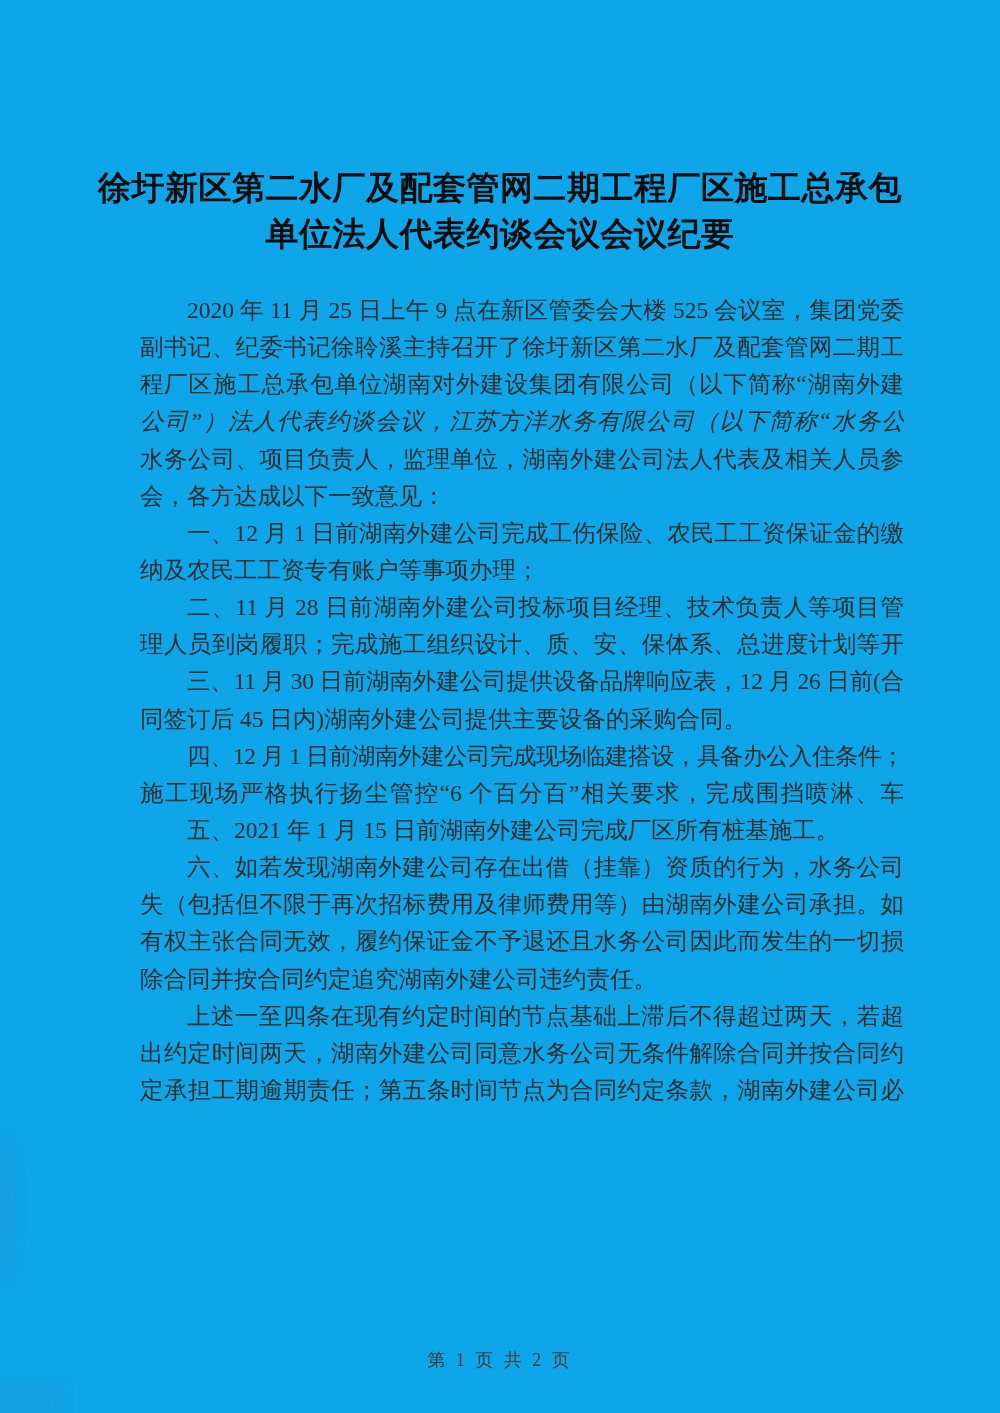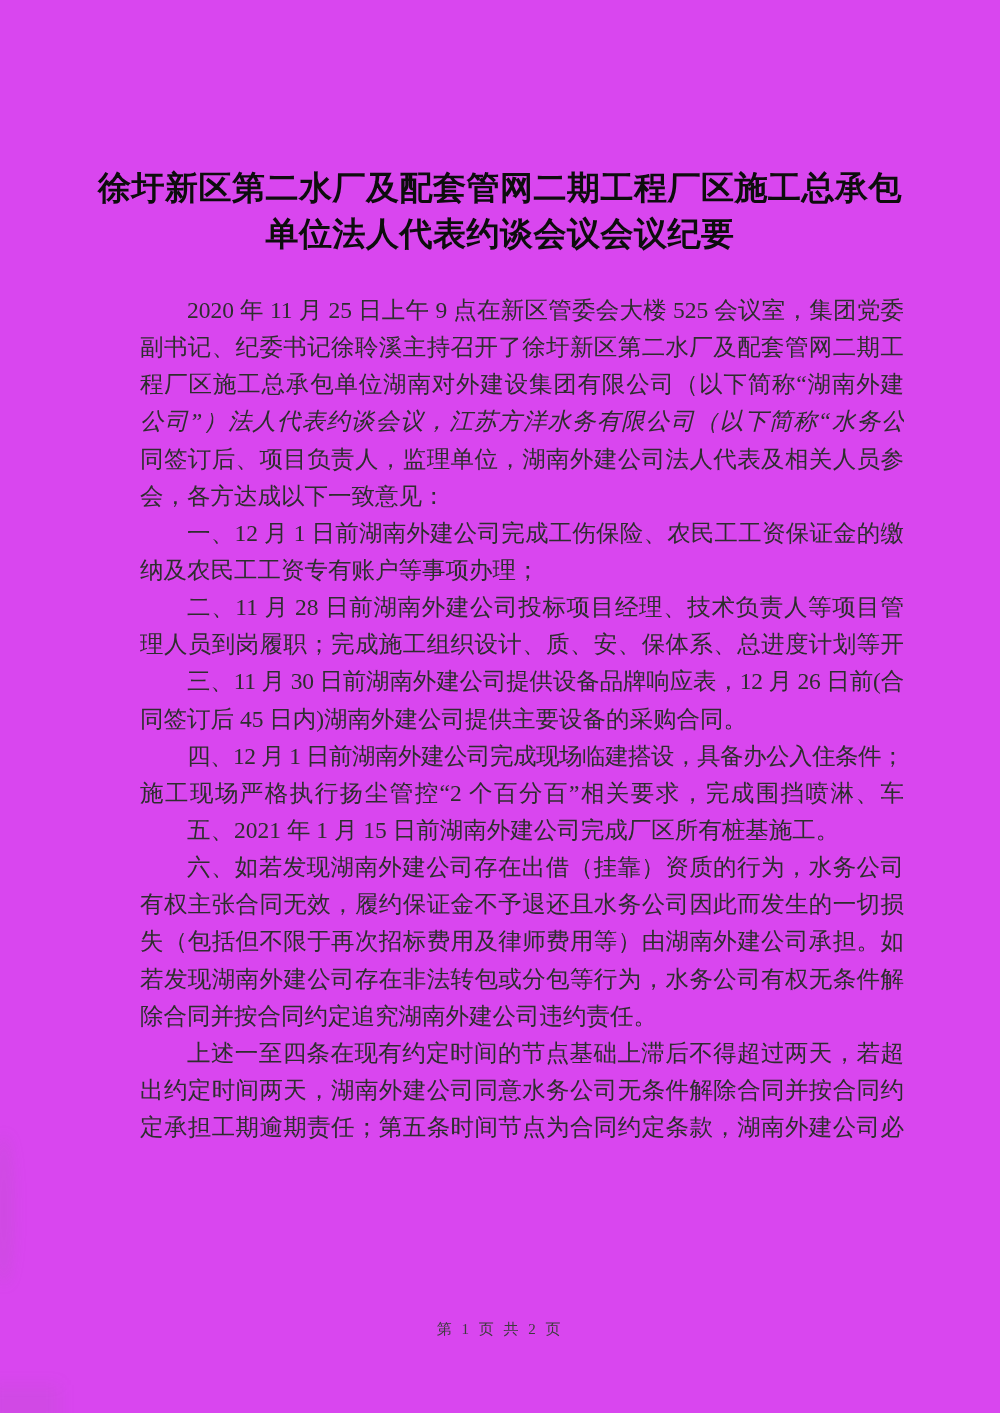--- a/index.html
+++ b/index.html
@@ -9,7 +9,7 @@
     width: 1000px;
     height: 1413px;
     margin: 0 auto;
-    background: #d946ef;
+    background: #0ea5e9;
     overflow: hidden;
     font-family: "Liberation Serif", "DejaVu Serif", serif;
   }

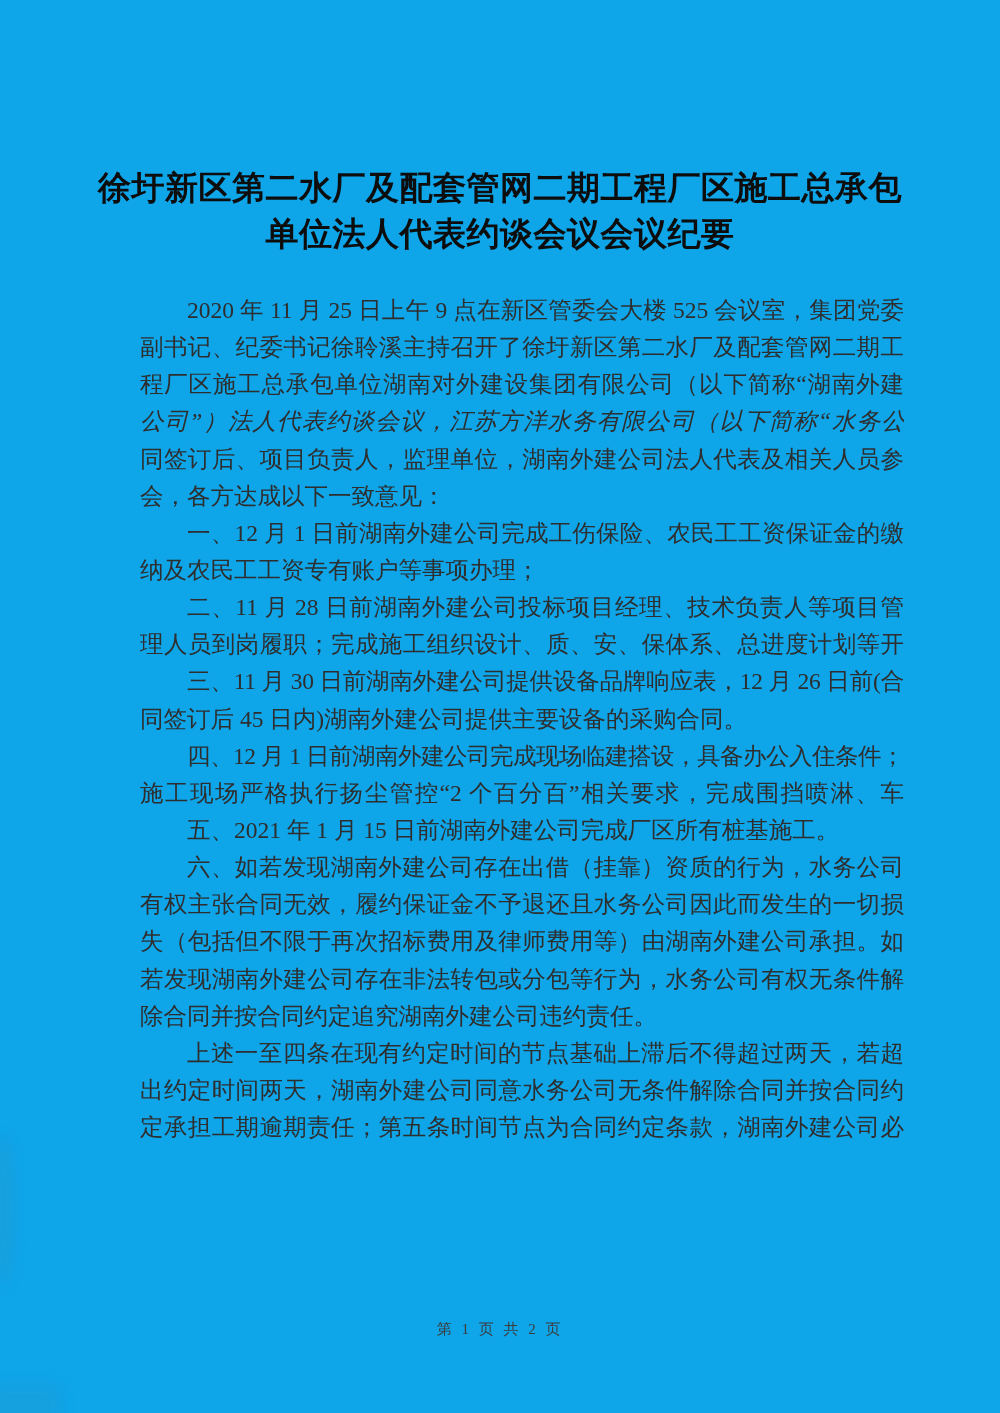--- a/index.html
+++ b/index.html
@@ -84,7 +84,7 @@
       <div class="line">副书记、纪委书记徐聆溪主持召开了徐圩新区第二水厂及配套管网二期工</div>
       <div class="line">程厂区施工总承包单位湖南对外建设集团有限公司（以下简称“湖南外建</div>
       <div class="line" style="letter-spacing: -0.75px; font-style: italic;">公司”）法人代表约谈会议，江苏方洋水务有限公司（以下简称“水务公司”）</div>
-      <div class="line">同签订后、项目负责人，监理单位，湖南外建公司法人代表及相关人员参</div>
+      <div class="line">水务公司、项目负责人，监理单位，湖南外建公司法人代表及相关人员参</div>
       <div class="line lastline">会，各方达成以下一致意见：</div>
       <div class="line first">一、12 月 1 日前湖南外建公司完成工伤保险、农民工工资保证金的缴</div>
       <div class="line lastline">纳及农民工工资专有账户等事项办理；</div>

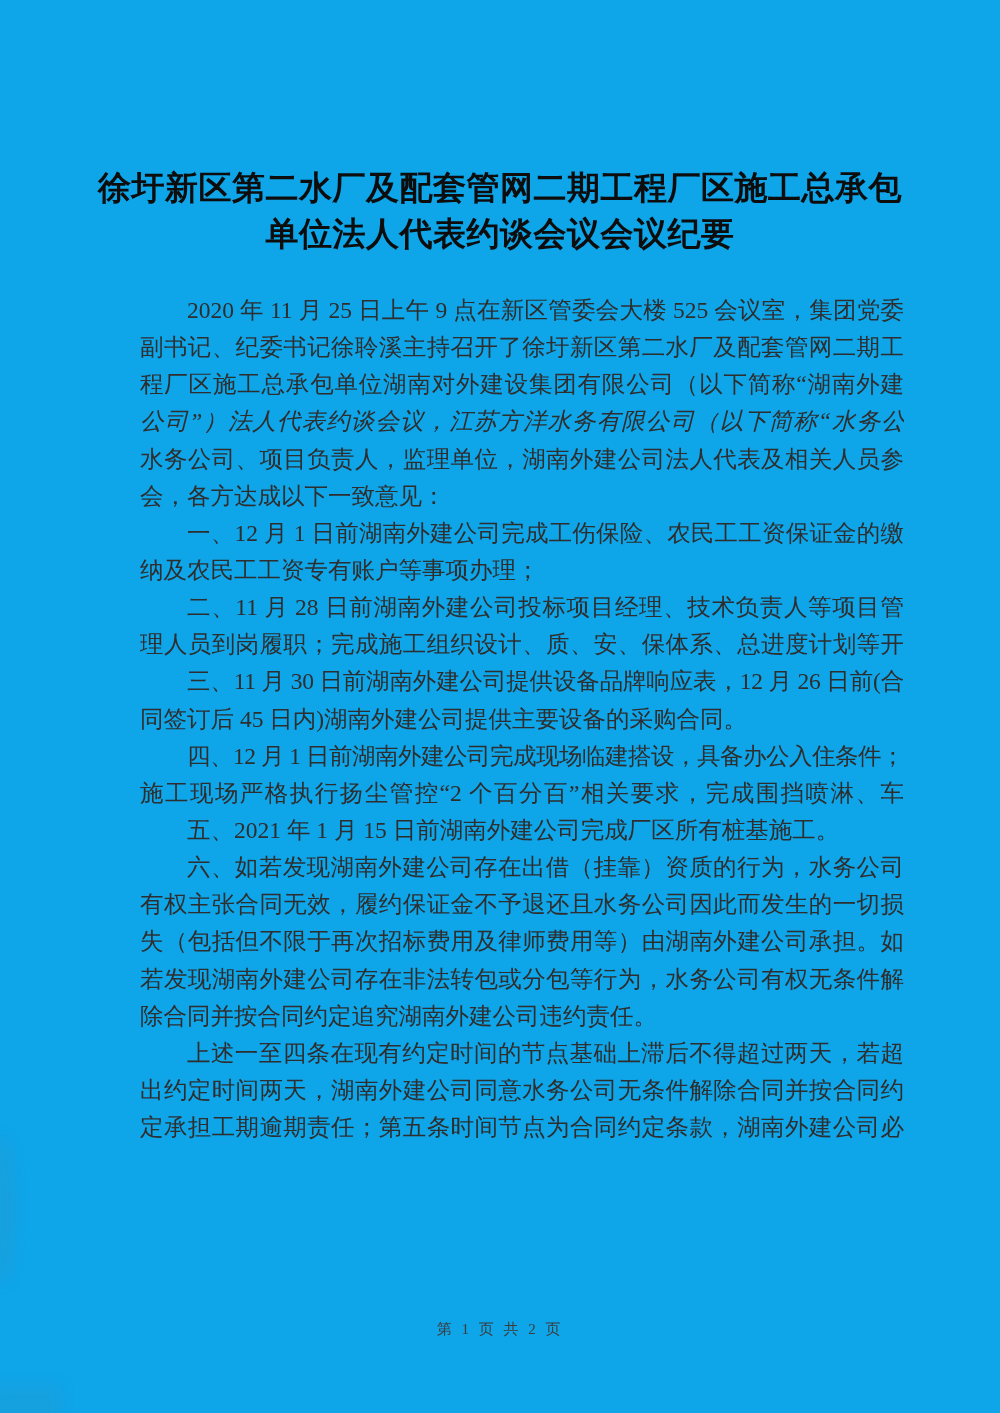--- a/index.html
+++ b/index.html
@@ -93,7 +93,7 @@
       <div class="line first" style="letter-spacing: -0.25px;">三、11 月 30 日前湖南外建公司提供设备品牌响应表，12 月 26 日前(合</div>
       <div class="line lastline">同签订后 45 日内)湖南外建公司提供主要设备的采购合同。</div>
       <div class="line first" style="letter-spacing: -0.5px;">四、12 月 1 日前湖南外建公司完成现场临建搭设，具备办公入住条件；</div>
-      <div class="line">施工现场严格执行扬尘管控“2 个百分百”相关要求，完成围挡喷淋、车</div>
+      <div class="line">施工现场严格执行扬尘管控“6 个百分百”相关要求，完成围挡喷淋、车</div>
       <div class="line first lastline">五、2021 年 1 月 15 日前湖南外建公司完成厂区所有桩基施工。</div>
       <div class="line first">六、如若发现湖南外建公司存在出借（挂靠）资质的行为，水务公司</div>
       <div class="line">有权主张合同无效，履约保证金不予退还且水务公司因此而发生的一切损</div>

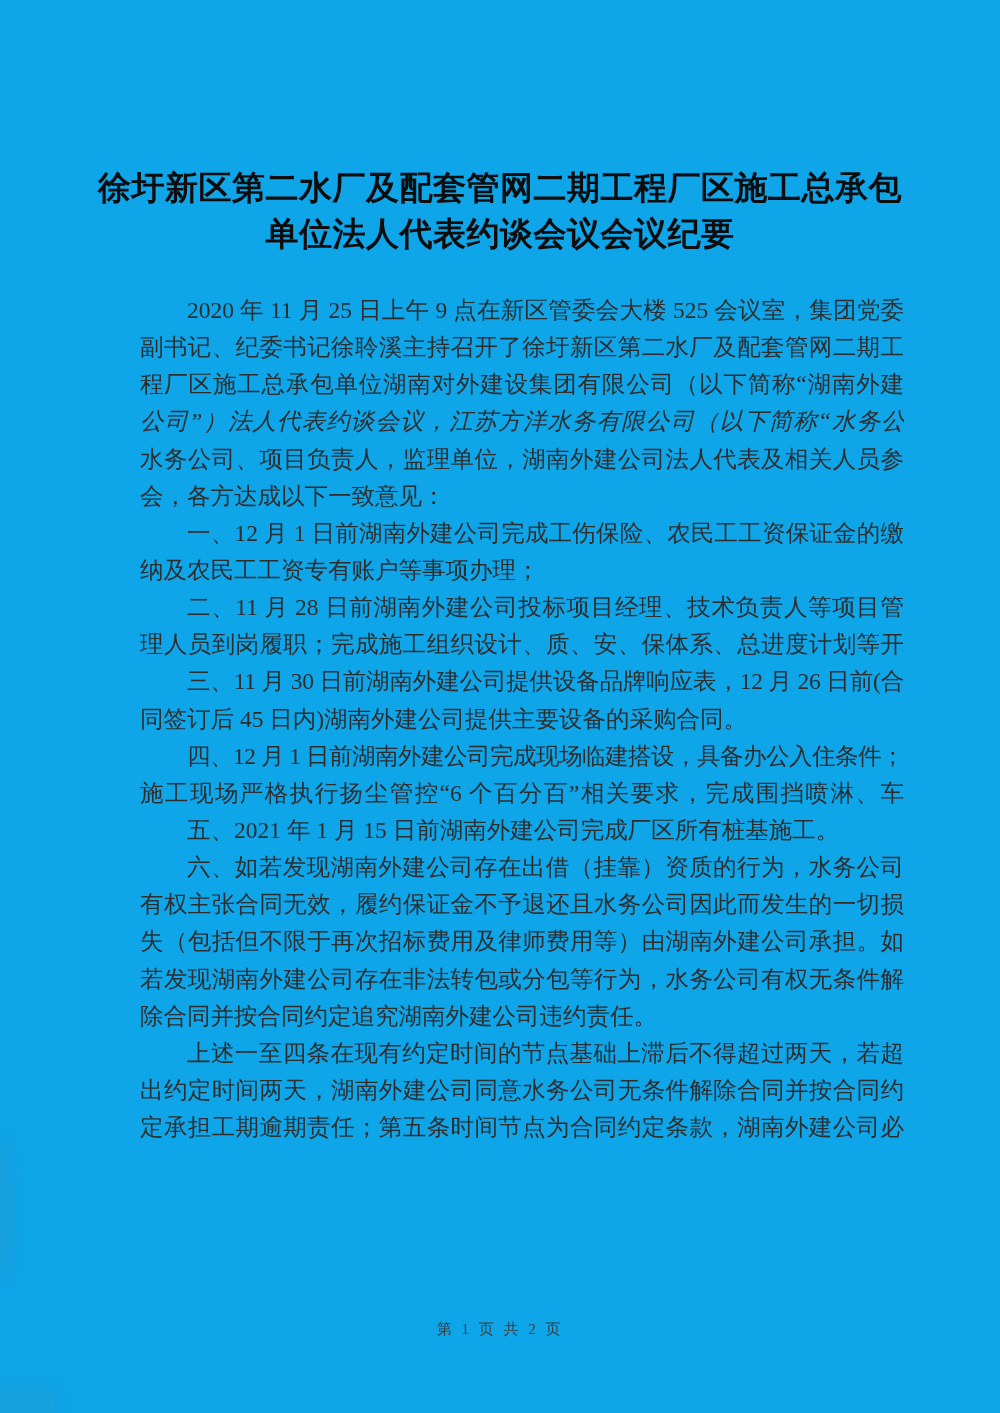--- a/index.html
+++ b/index.html
@@ -96,8 +96,8 @@
       <div class="line">施工现场严格执行扬尘管控“6 个百分百”相关要求，完成围挡喷淋、车</div>
       <div class="line first lastline">五、2021 年 1 月 15 日前湖南外建公司完成厂区所有桩基施工。</div>
       <div class="line first">六、如若发现湖南外建公司存在出借（挂靠）资质的行为，水务公司</div>
+      <div class="line">失（包括但不限于再次招标费用及律师费用等）由湖南外建公司承担。如</div>
       <div class="line">有权主张合同无效，履约保证金不予退还且水务公司因此而发生的一切损</div>
-      <div class="line">失（包括但不限于再次招标费用及律师费用等）由湖南外建公司承担。如</div>
       <div class="line">若发现湖南外建公司存在非法转包或分包等行为，水务公司有权无条件解</div>
       <div class="line lastline">除合同并按合同约定追究湖南外建公司违约责任。</div>
       <div class="line first">上述一至四条在现有约定时间的节点基础上滞后不得超过两天，若超</div>

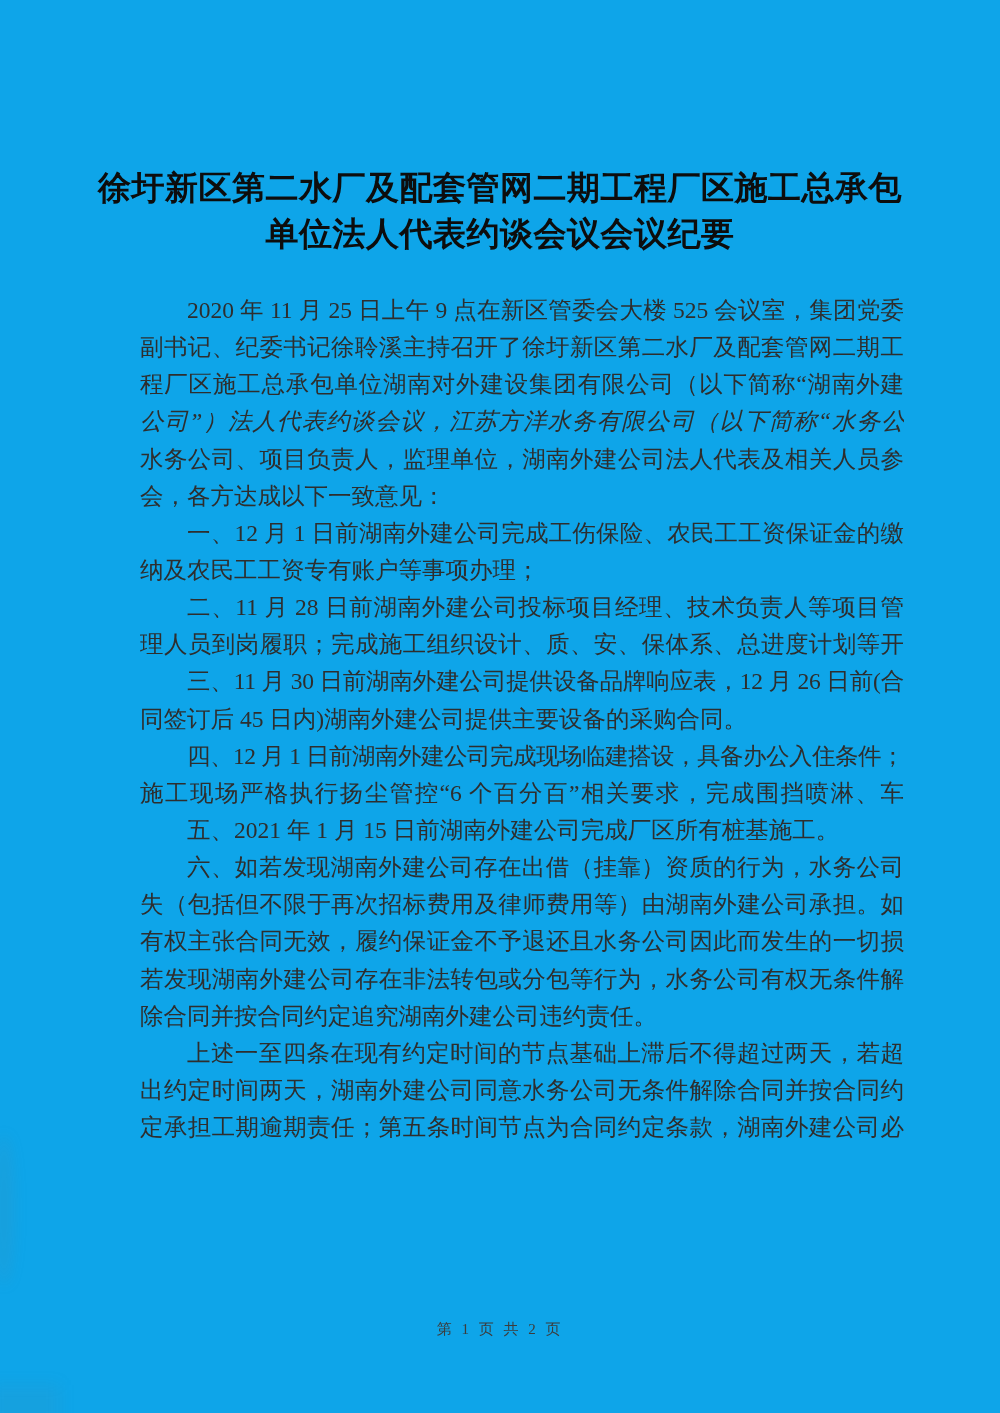--- a/index.html
+++ b/index.html
@@ -98,7 +98,6 @@
       <div class="line first">六、如若发现湖南外建公司存在出借（挂靠）资质的行为，水务公司</div>
       <div class="line">失（包括但不限于再次招标费用及律师费用等）由湖南外建公司承担。如</div>
       <div class="line">有权主张合同无效，履约保证金不予退还且水务公司因此而发生的一切损</div>
-      <div class="line">若发现湖南外建公司存在非法转包或分包等行为，水务公司有权无条件解</div>
       <div class="line lastline">除合同并按合同约定追究湖南外建公司违约责任。</div>
       <div class="line first">上述一至四条在现有约定时间的节点基础上滞后不得超过两天，若超</div>
       <div class="line">出约定时间两天，湖南外建公司同意水务公司无条件解除合同并按合同约</div>

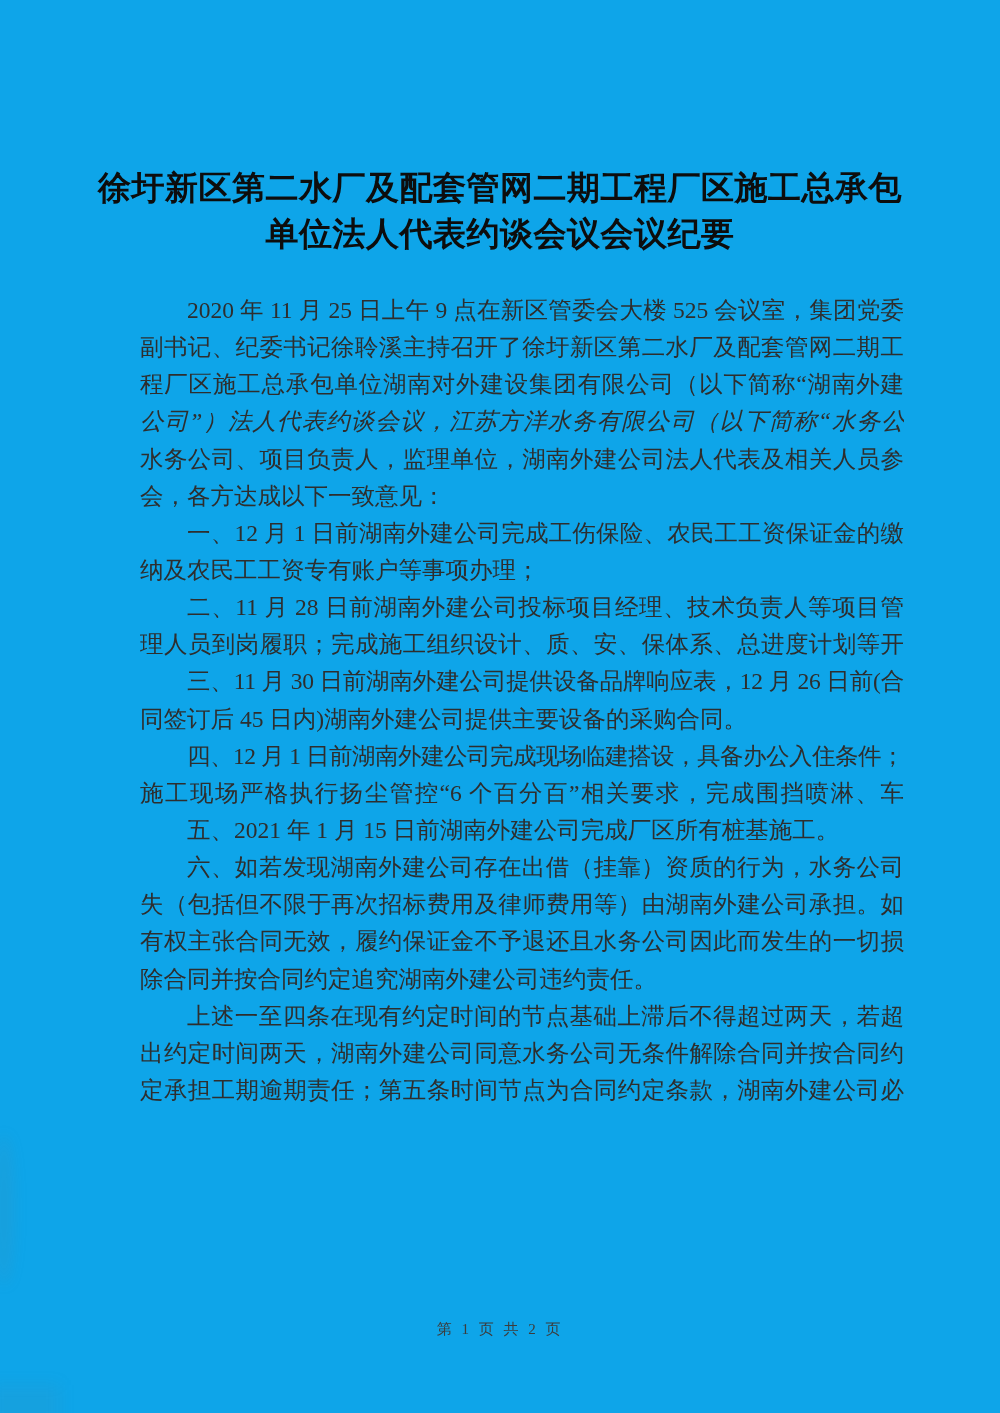--- a/index.html
+++ b/index.html
@@ -47,11 +47,11 @@
   .line.lastline { text-align-last: left; }
   .footer {
     position: absolute;
-    top: 1320px;
+    top: 1348px;
     left: 0;
     width: 100%;
     text-align: center;
-    font-size: 15px;
+    font-size: 18px;
     letter-spacing: 3px;
     color: #3c3c3c;
   }

